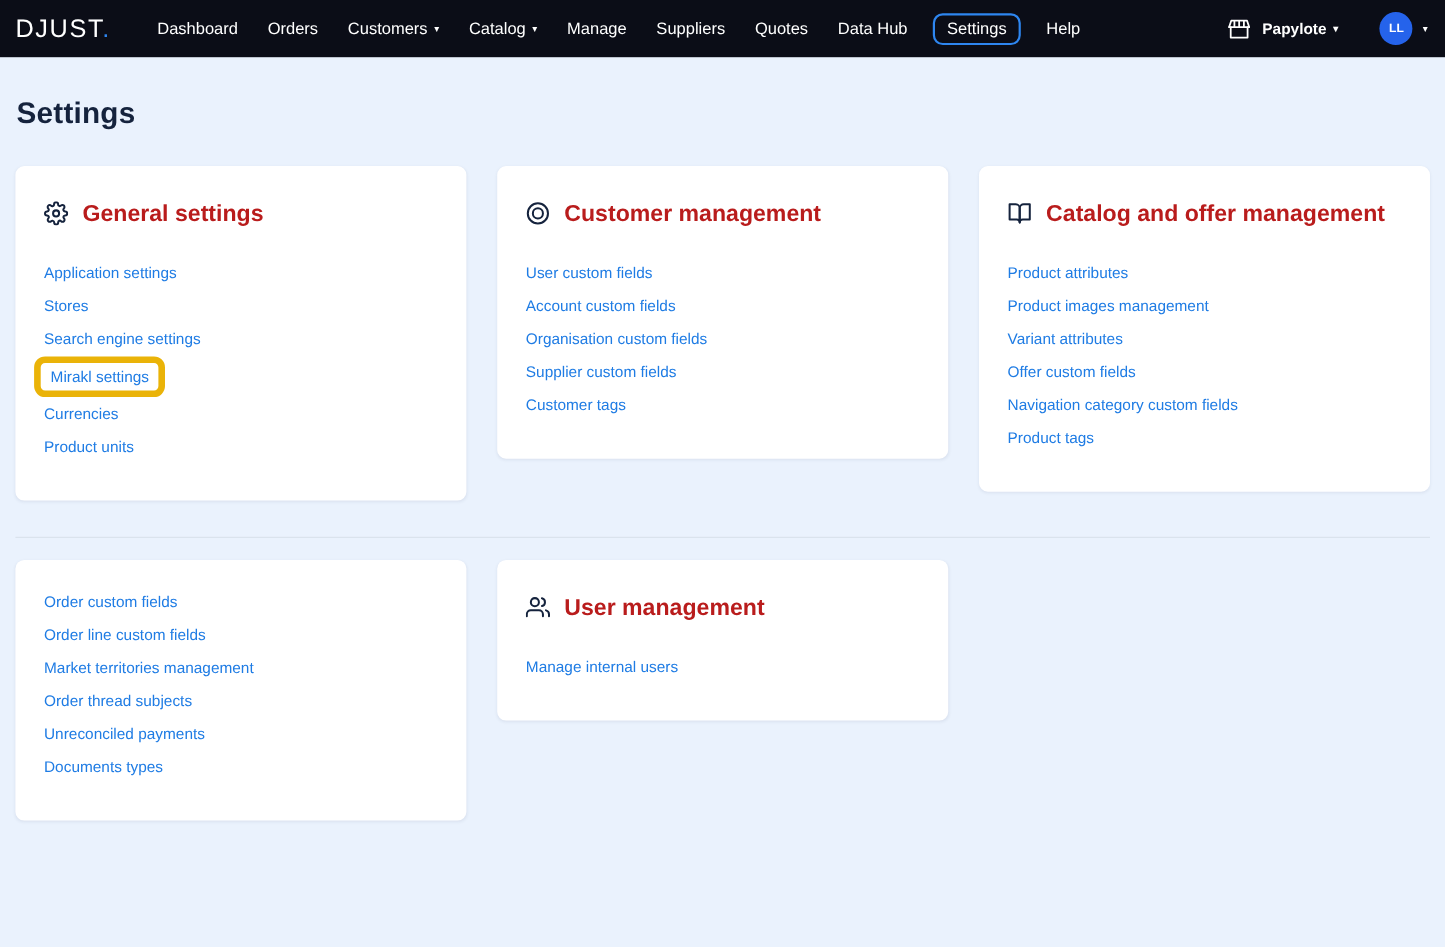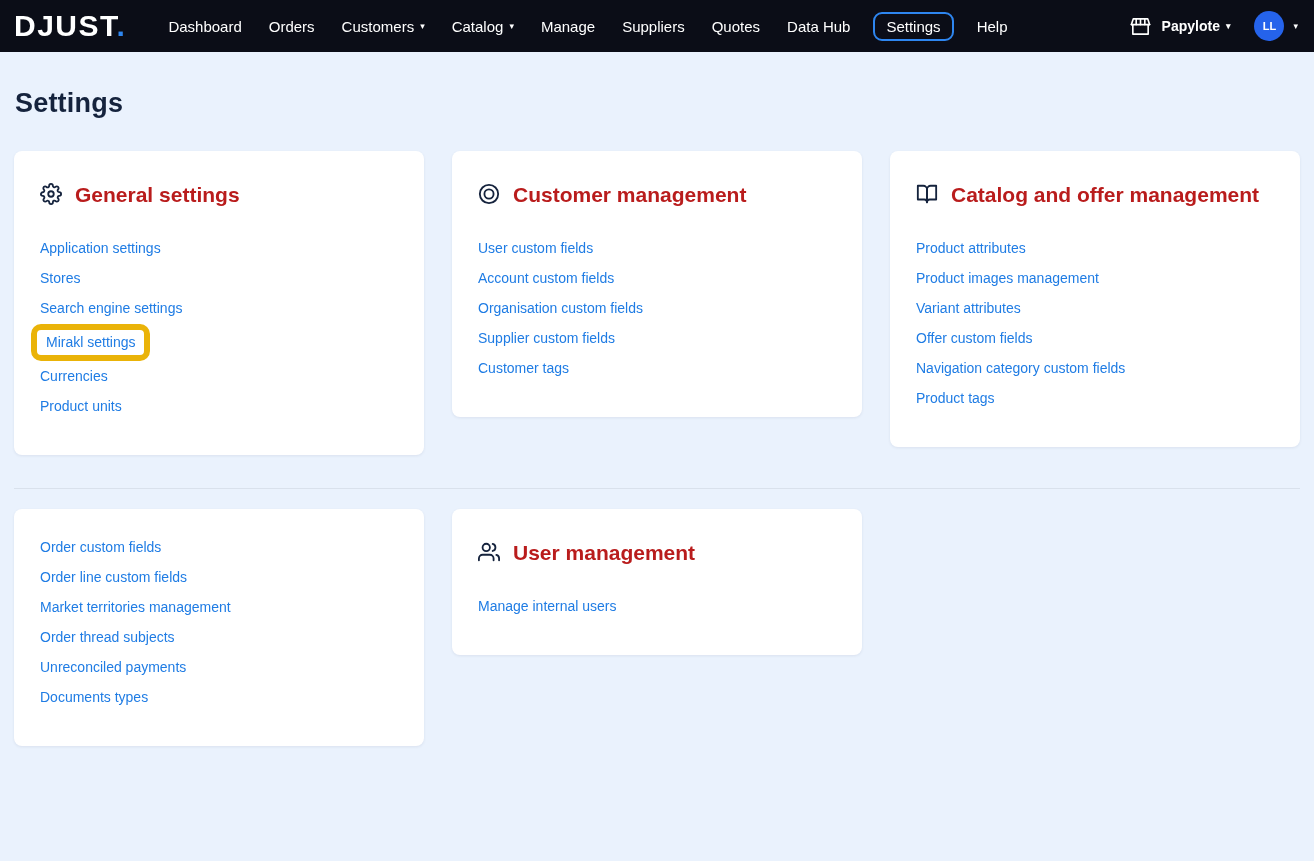--- a/index.html
+++ b/index.html
@@ -23,8 +23,8 @@
   .nav-left { display: flex; align-items: center; }
   .logo {
     color: #ffffff;
-    font-size: 30px;
-    font-weight: 700;
+    font-size: 23px;
+    font-weight: 400;
     letter-spacing: 1.5px;
     margin-right: 42px;
     white-space: nowrap;

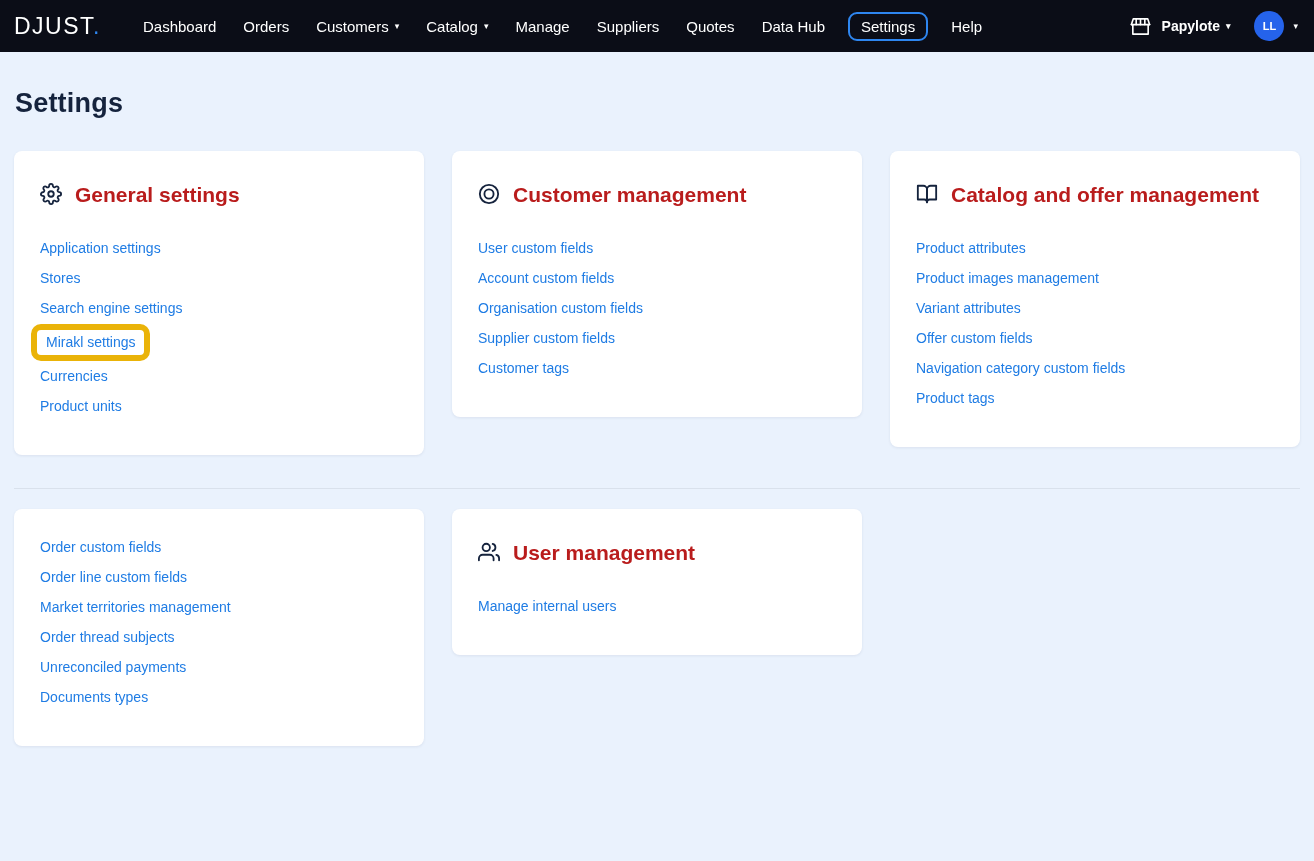--- a/index.html
+++ b/index.html
@@ -52,7 +52,7 @@
   .store-icon-wrap { display: inline-flex; align-items: center; color: #ffffff; }
   .store-name {
     color: #ffffff; font-size: 14px; font-weight: 600;
-    display: inline-flex; align-items: center; gap: 6px; margin-right: 15px;
+    display: inline-flex; align-items: center; gap: 6px; margin-right: 29px;
   }
   .avatar {
     width: 30px; height: 30px; border-radius: 50%;

